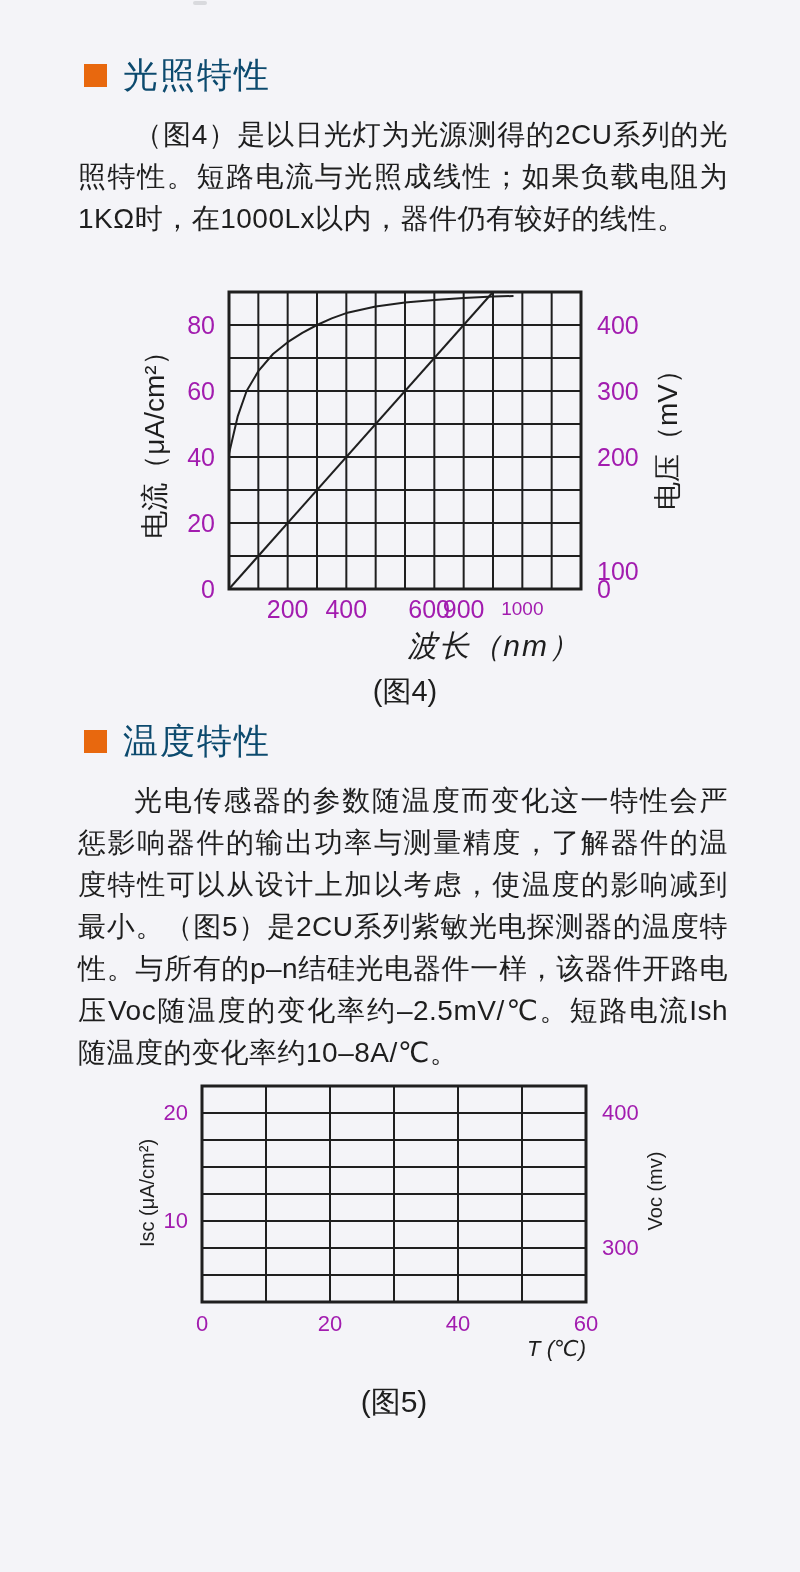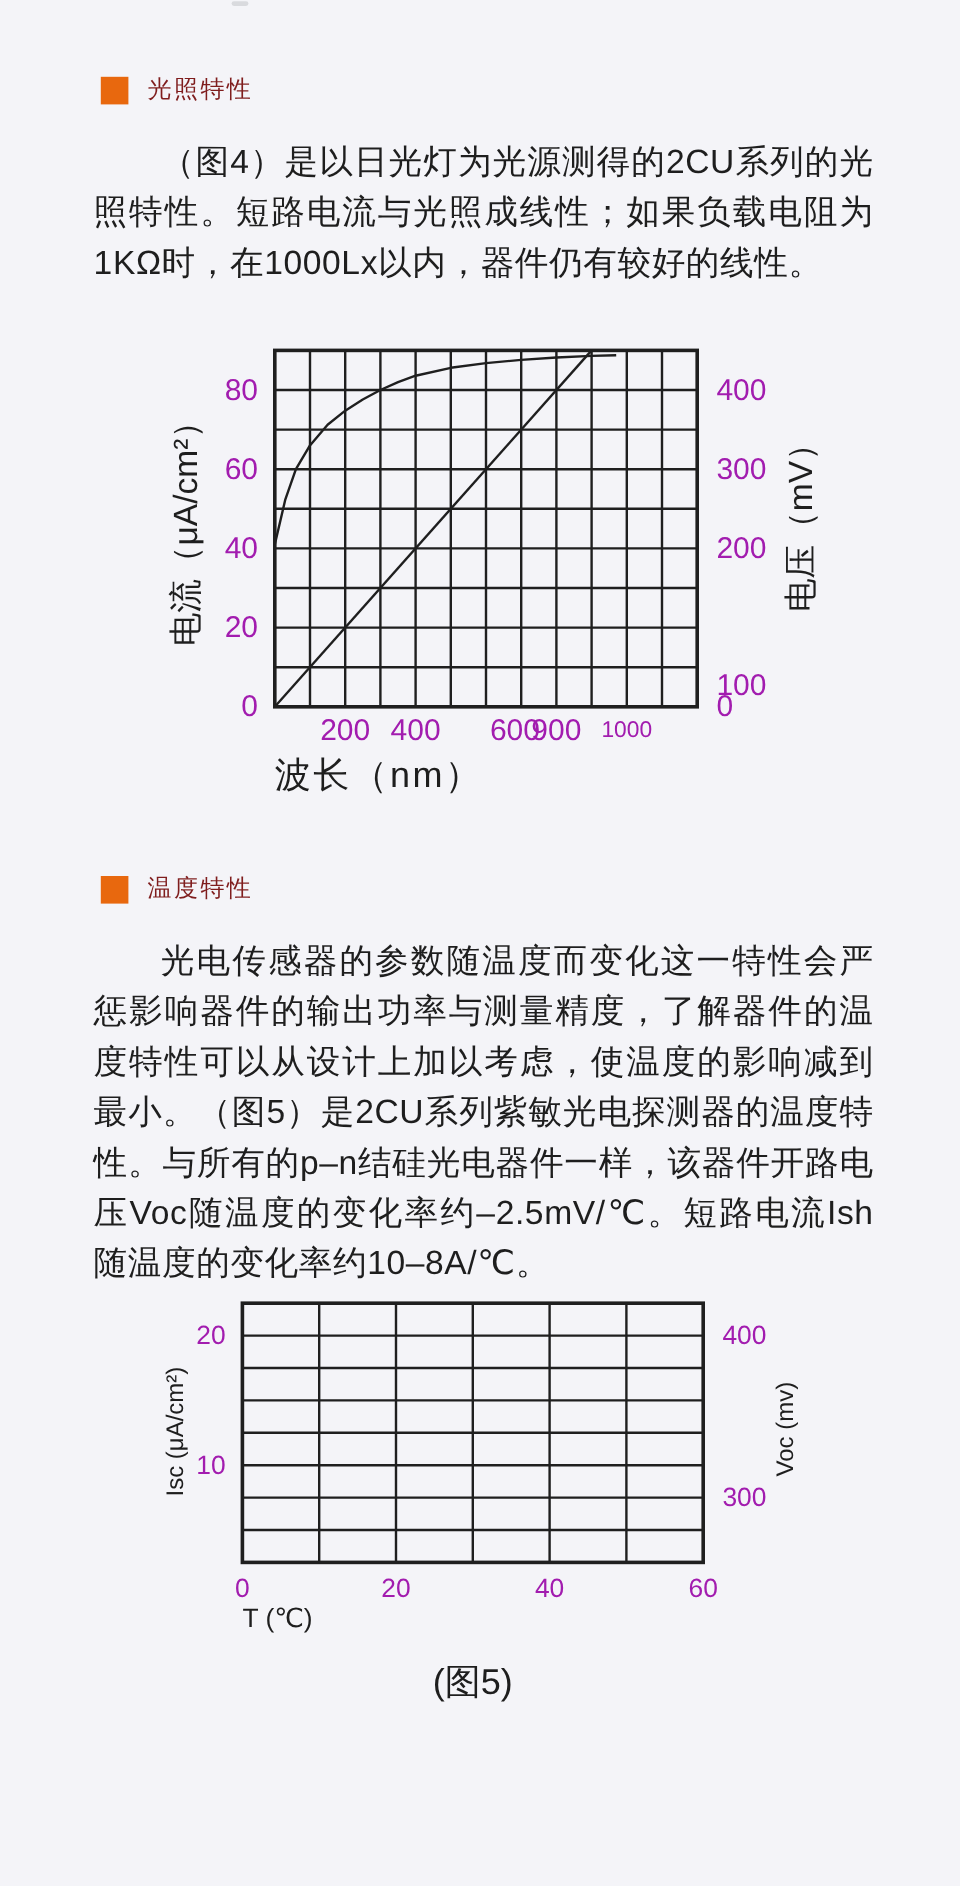--- a/index.html
+++ b/index.html
@@ -12,7 +12,7 @@
   .top-dash{position:absolute;left:193px;top:1px;width:14px;height:4px;background:#d9dade;border-radius:2px;}
   .section-heading{display:flex;align-items:center;margin:58px 0 0 84px;height:34px;}
   .section-heading .bullet{width:23px;height:23px;background:#e8680e;margin-right:16px;flex:0 0 auto;}
-  .section-heading .htext{color:#7f1d1d;font-size:20px;line-height:34px;letter-spacing:2px;}
+  .section-heading .htext{color:#0c4a6e;font-size:35px;line-height:34px;letter-spacing:2px;}
   .para{
     margin:22px 0 0 78px;width:650px;
     font-size:28px;line-height:42px;text-align:justify;

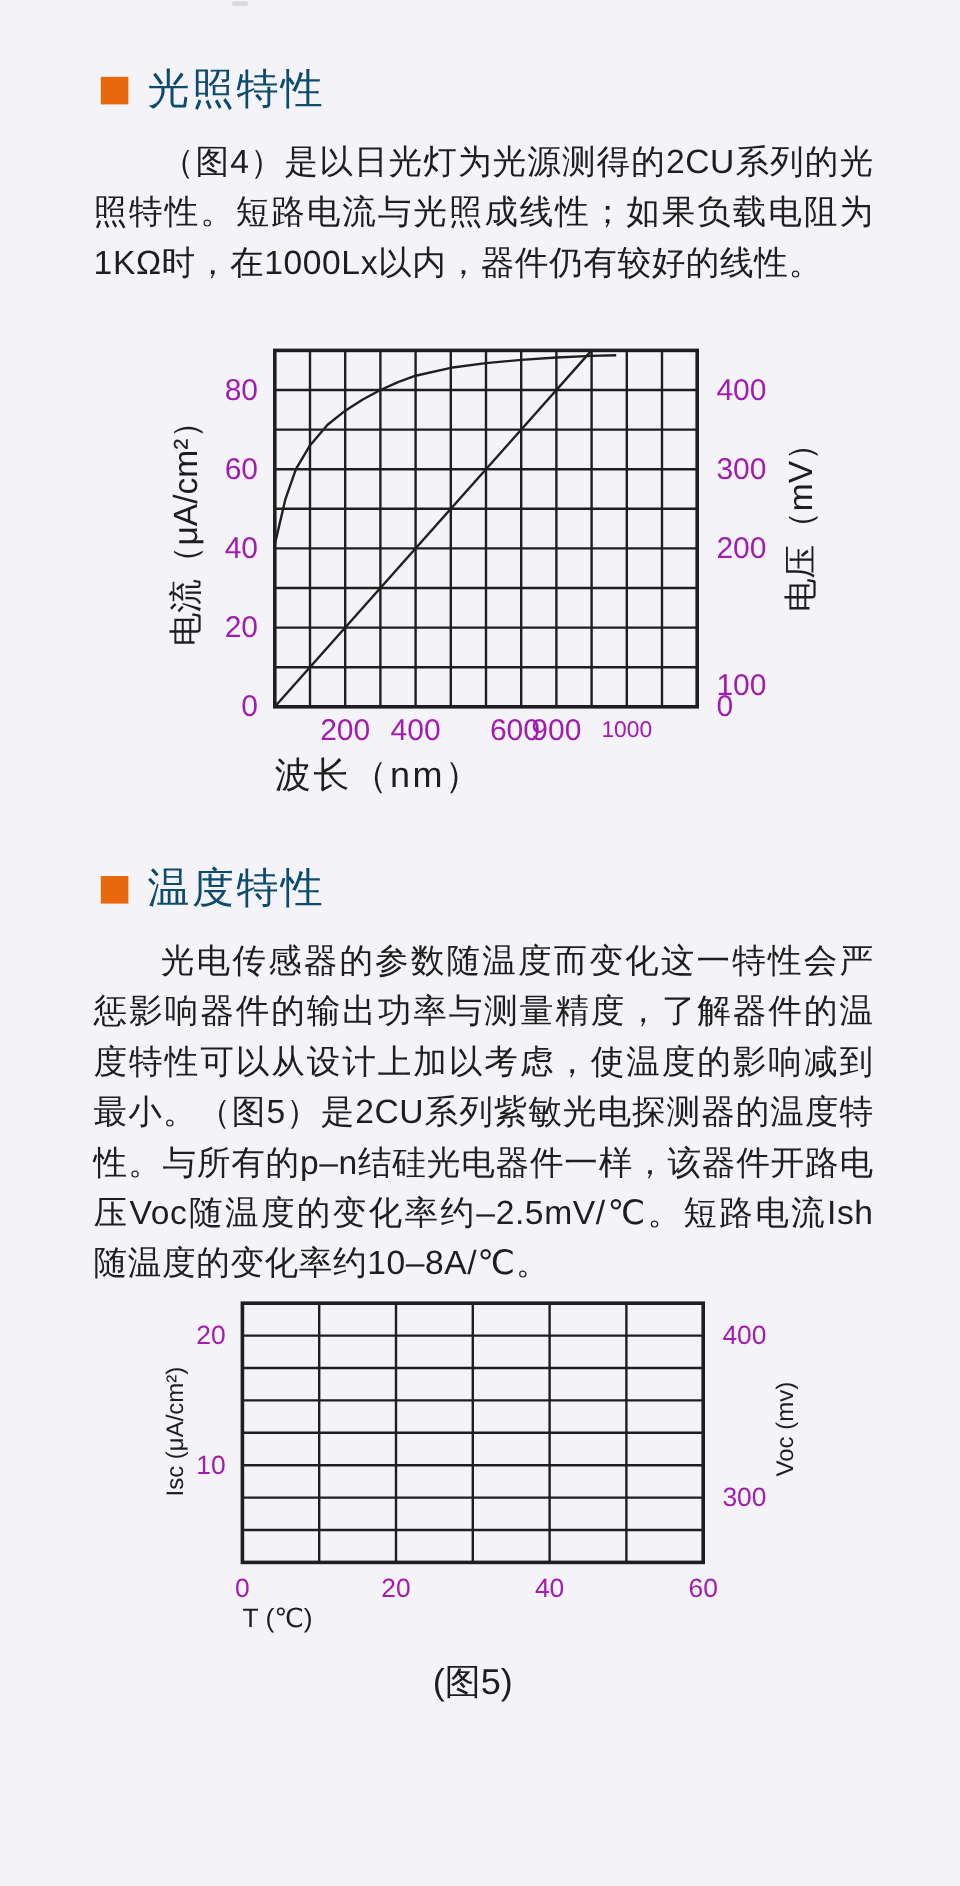--- a/index.html
+++ b/index.html
@@ -27,7 +27,7 @@
     transform:translate(-50%,-50%) rotate(-90deg);
     color:#1e1e1e;
   }
-  .xlab{position:absolute;text-align:left;color:#1e1e1e;}
+  .xlab{position:absolute;text-align:right;color:#1e1e1e;font-style:italic;}
   .caption{position:absolute;text-align:center;color:#1e1e1e;}
   #fig4 .xlab{left:229px;width:352px;top:334px;font-size:30px;letter-spacing:2px;}
   #fig4 .caption{left:229px;width:352px;top:380px;font-size:29px;}

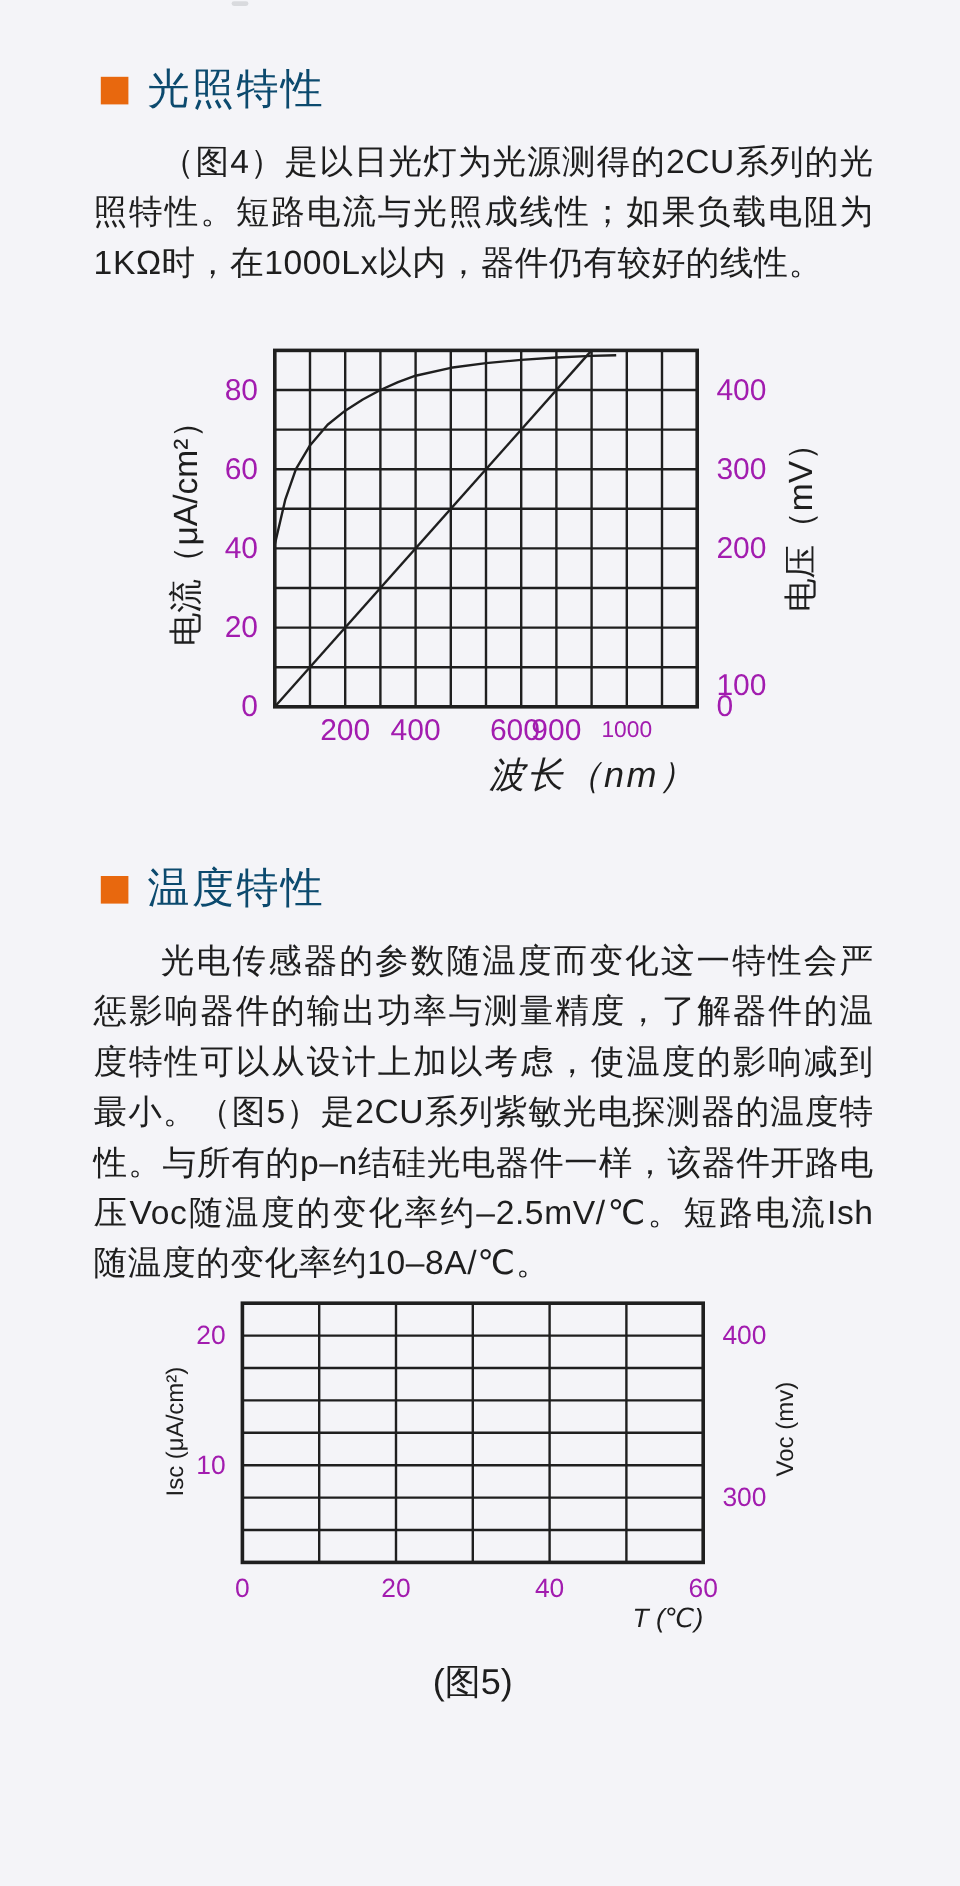--- a/index.html
+++ b/index.html
@@ -51,6 +51,7 @@
   <div class="rot" style="left:155px;top:146px;font-size:28px;">电流（μA/cm²）</div>
   <div class="rot" style="left:668px;top:141px;font-size:28px;">电压（mV）</div>
   <div class="xlab">波长（nm）</div>
+  <div class="caption">(图4)</div>
 <svg width="352" height="297" style="position: absolute; left: 229px; top: 0px; overflow: visible;">
       <line x1="29.333333333333332" y1="0" x2="29.333333333333332" y2="297" stroke="#1f1f1f" stroke-width="2"></line>
       <line x1="58.666666666666664" y1="0" x2="58.666666666666664" y2="297" stroke="#1f1f1f" stroke-width="2"></line>

